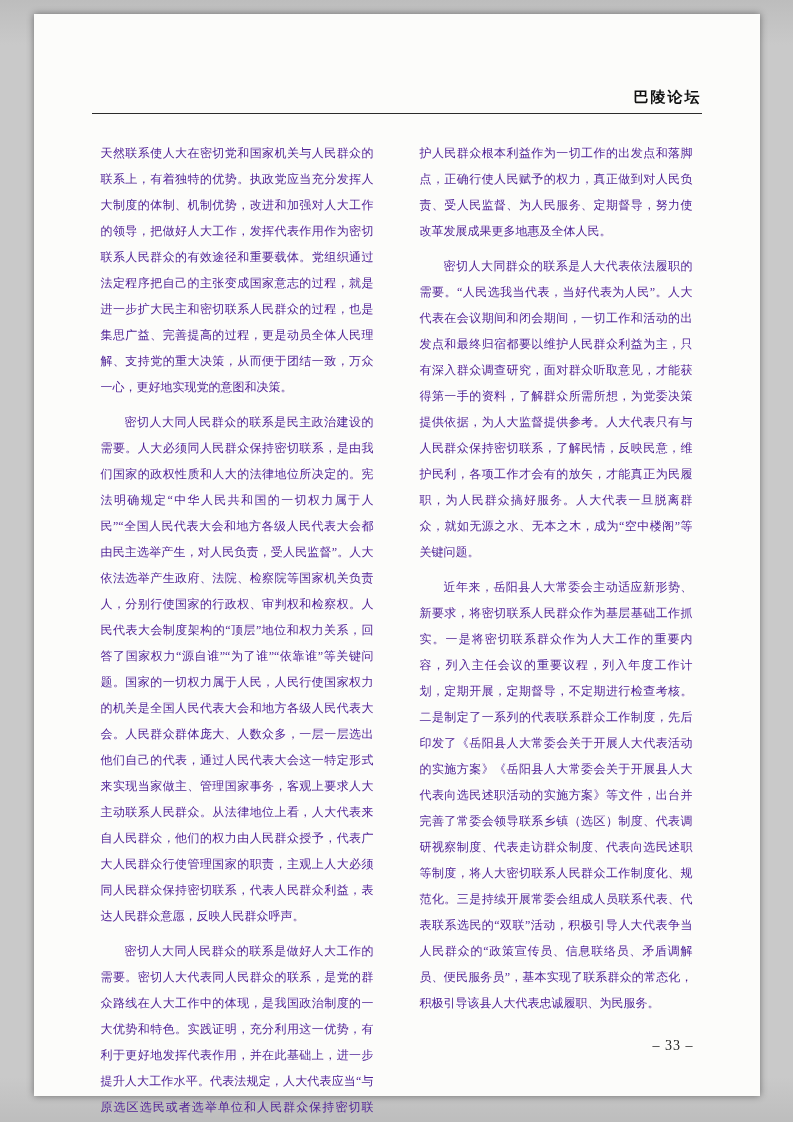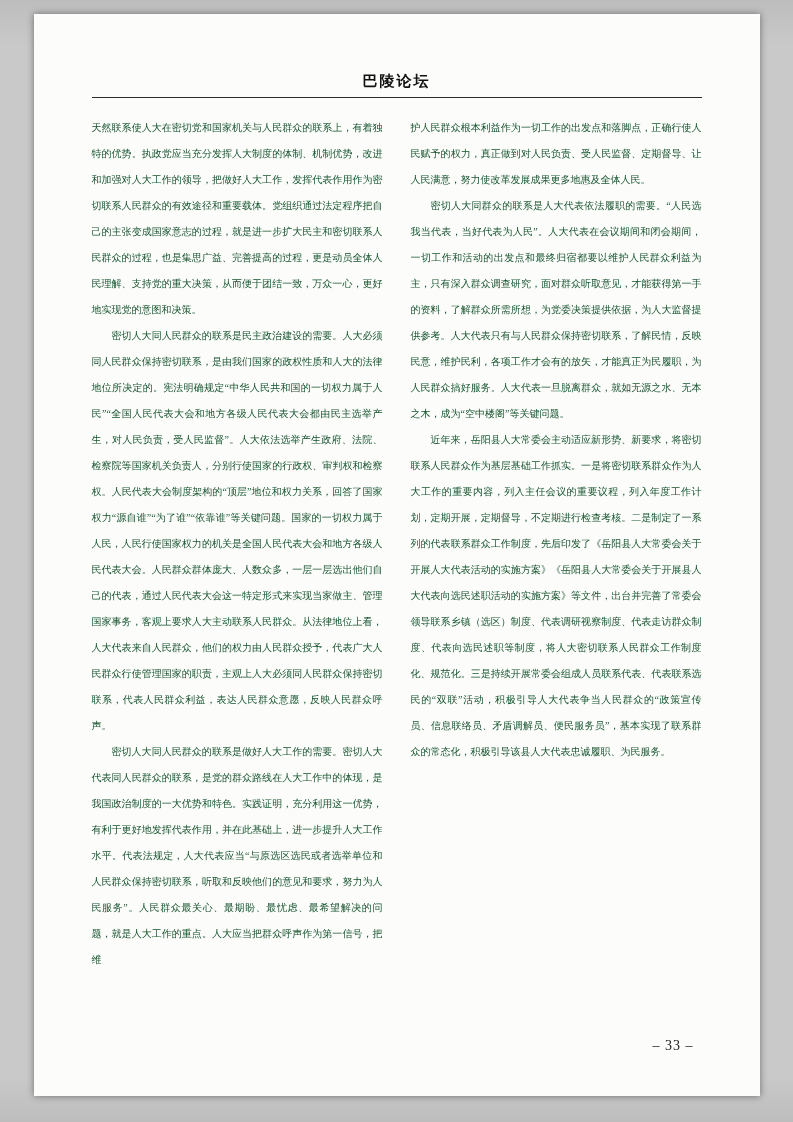--- a/index.html
+++ b/index.html
@@ -26,8 +26,8 @@
     box-sizing: border-box;
   }
   .page-header {
-    padding: 58px 58px 0 58px;
-    text-align: center;
+    padding: 74px 58px 0 58px;
+    text-align: right;
     border-bottom: none;
   }
   .page-header .rule {

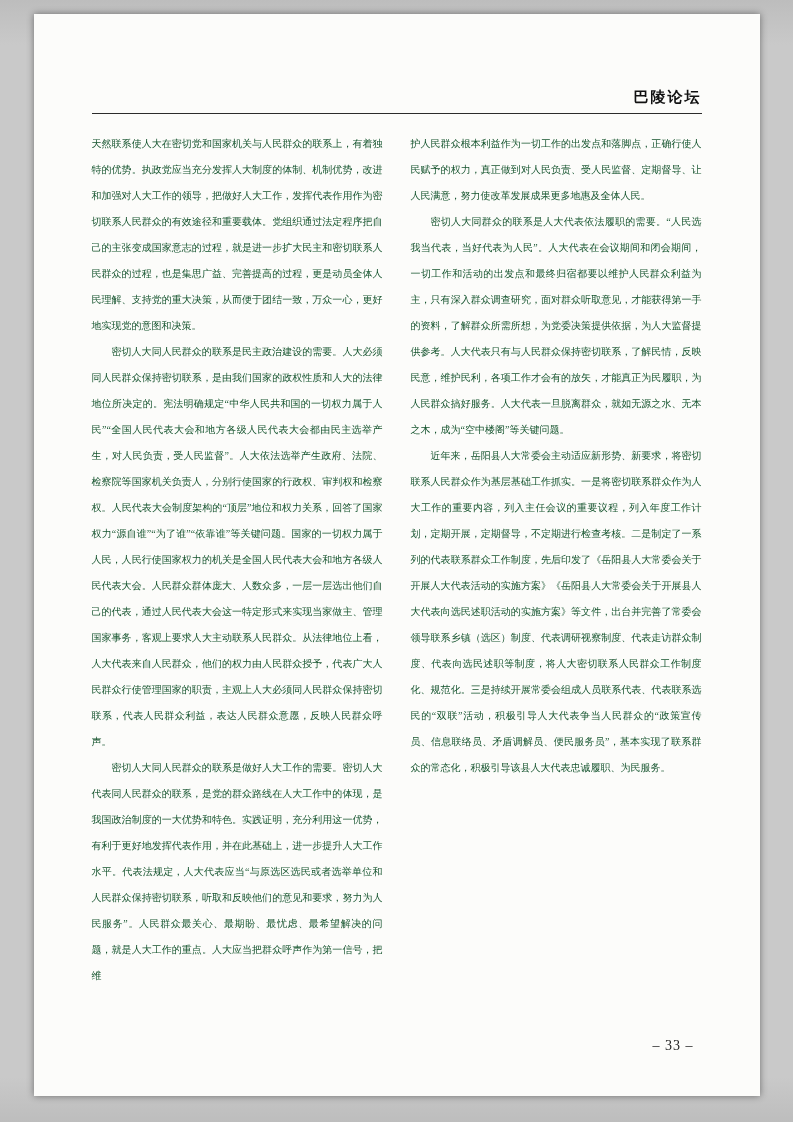--- a/index.html
+++ b/index.html
@@ -51,12 +51,12 @@
     min-width: 0;
   }
   .para {
-    margin: 0;
-    font-size: 10px;
+    margin: 9px;
+    font-size: 12px;
     line-height: 26px;
     text-align: justify;
     text-indent: 2em;
-    color: #14532d;
+    color: #4c1d95;
     word-break: break-all;
   }
   .para.no-indent {

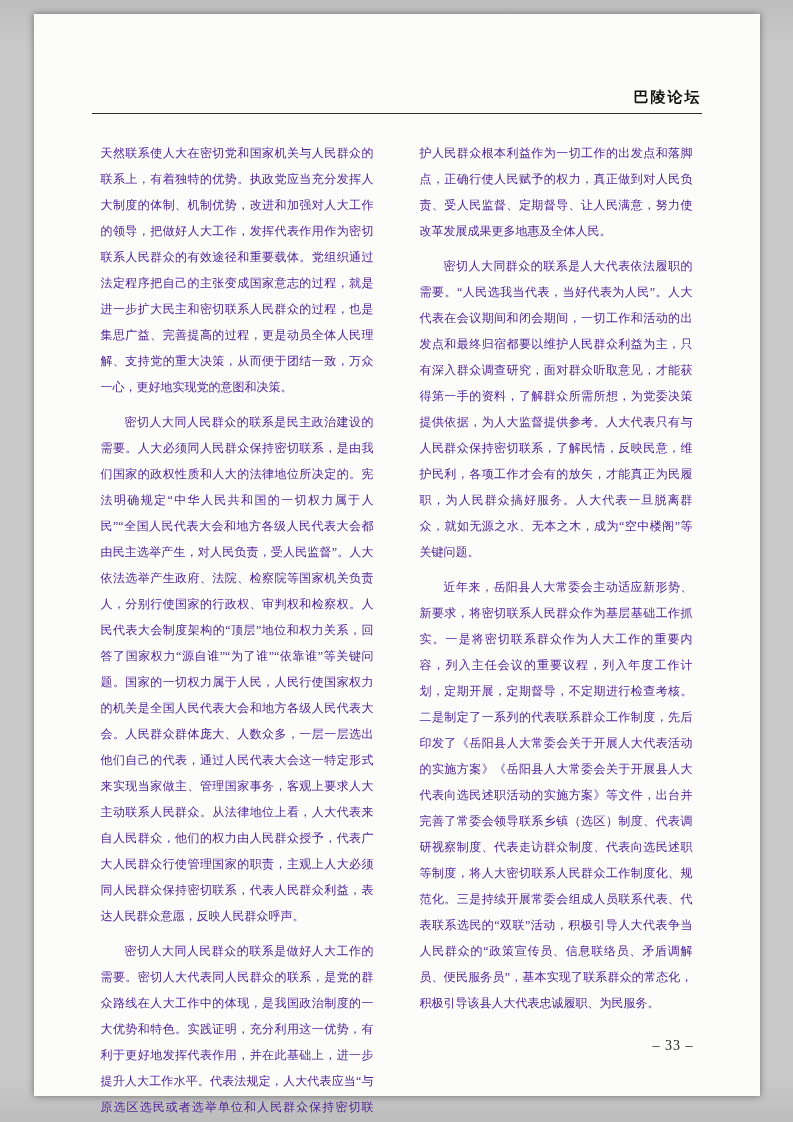--- a/index.html
+++ b/index.html
@@ -95,7 +95,7 @@
       </div>
 
       <div class="column">
-        <p class="para no-indent">护人民群众根本利益作为一切工作的出发点和落脚点，正确行使人民赋予的权力，真正做到对人民负责、受人民监督、定期督导、让人民满意，努力使改革发展成果更多地惠及全体人民。</p>
+        <p class="para no-indent">护人民群众根本利益作为一切工作的出发点和落脚点，正确行使人民赋予的权力，真正做到对人民负责、受人民监督、为人民服务、定期督导，努力使改革发展成果更多地惠及全体人民。</p>
         <p class="para">密切人大同群众的联系是人大代表依法履职的需要。“人民选我当代表，当好代表为人民”。人大代表在会议期间和闭会期间，一切工作和活动的出发点和最终归宿都要以维护人民群众利益为主，只有深入群众调查研究，面对群众听取意见，才能获得第一手的资料，了解群众所需所想，为党委决策提供依据，为人大监督提供参考。人大代表只有与人民群众保持密切联系，了解民情，反映民意，维护民利，各项工作才会有的放矢，才能真正为民履职，为人民群众搞好服务。人大代表一旦脱离群众，就如无源之水、无本之木，成为“空中楼阁”等关键问题。</p>
         <p class="para">近年来，岳阳县人大常委会主动适应新形势、新要求，将密切联系人民群众作为基层基础工作抓实。一是将密切联系群众作为人大工作的重要内容，列入主任会议的重要议程，列入年度工作计划，定期开展，定期督导，不定期进行检查考核。二是制定了一系列的代表联系群众工作制度，先后印发了《岳阳县人大常委会关于开展人大代表活动的实施方案》《岳阳县人大常委会关于开展县人大代表向选民述职活动的实施方案》等文件，出台并完善了常委会领导联系乡镇（选区）制度、代表调研视察制度、代表走访群众制度、代表向选民述职等制度，将人大密切联系人民群众工作制度化、规范化。三是持续开展常委会组成人员联系代表、代表联系选民的“双联”活动，积极引导人大代表争当人民群众的“政策宣传员、信息联络员、矛盾调解员、便民服务员”，基本实现了联系群众的常态化，积极引导该县人大代表忠诚履职、为民服务。</p>
 

